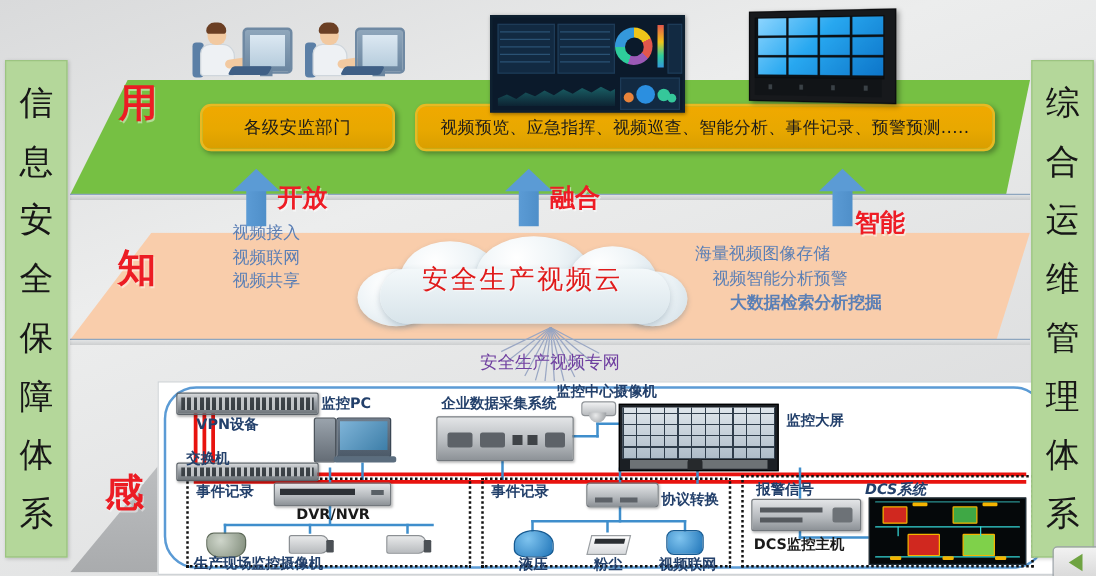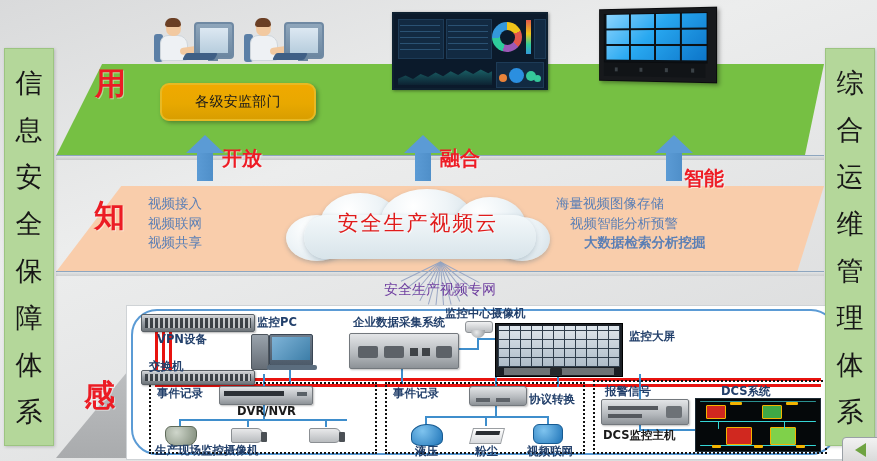--- a/index.html
+++ b/index.html
@@ -462,6 +462,7 @@
   </div>
 
   <div class="pill pill-dept">各级安监部门</div>
+  <div class="pill pill-funcs">视频预览、应急指挥、视频巡查、智能分析、事件记录、预警预测.....</div>
 
   <div class="uparrow arrow-1">
     <div class="shaft"></div>

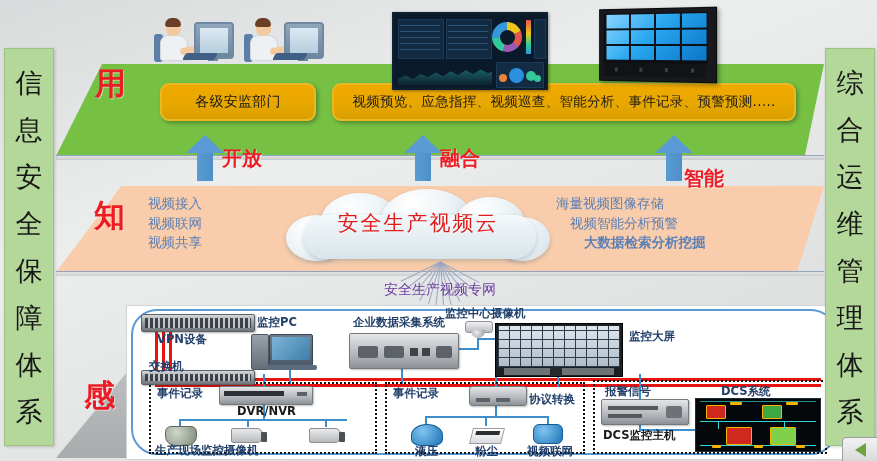--- a/index.html
+++ b/index.html
@@ -147,7 +147,7 @@
     position:absolute;z-index:19;color:#5b7fb5;font-size:13.5px;line-height:1.45;
     font-family:"DejaVu Sans",sans-serif;white-space:nowrap;
   }
-  .ct-left{left:148px;top:194px;text-align:left;width:130px;}
+  .ct-left{left:148px;top:177px;text-align:center;width:130px;}
   .ct-right{left:556px;top:194px;text-align:left;width:220px;}
 
   

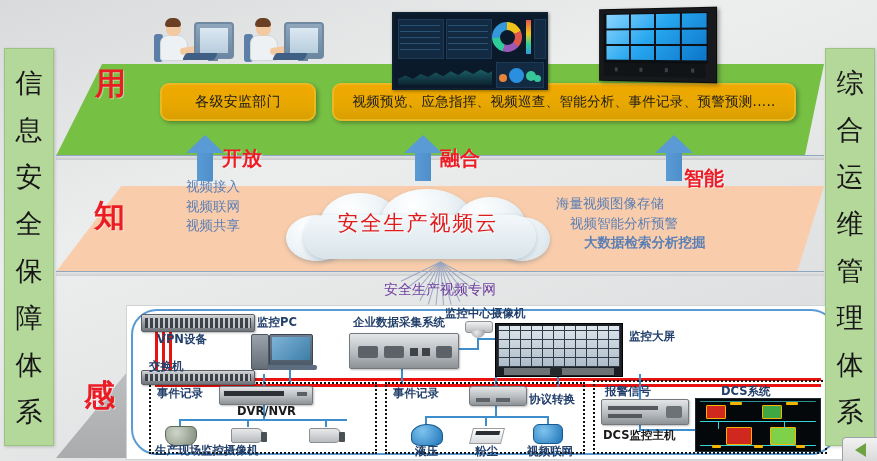--- a/index.html
+++ b/index.html
@@ -620,7 +620,7 @@
     <div class="blue-line" style="left:512px;top:117px;width:2px;height:8px;"></div>
     <div class="blue-line" style="left:512px;top:123px;width:56px;height:2px;"></div>
 
-    <div class="dlabel big" style="left:594px;top:80px;">DCS系统</div>
+    <div class="dlabel big" style="left:565px;top:80px;font-style:italic;">DCS系统</div>
     <div class="dev dcs-screen" style="left:568px;top:92px;width:124px;height:52px;">
       <div class="n" style="left:10px;top:6px;width:18px;height:12px;background:#d0281f;border:1px solid #f4b400;"></div>
       <div class="n" style="left:66px;top:6px;width:18px;height:12px;background:#3fa845;border:1px solid #f4b400;"></div>

